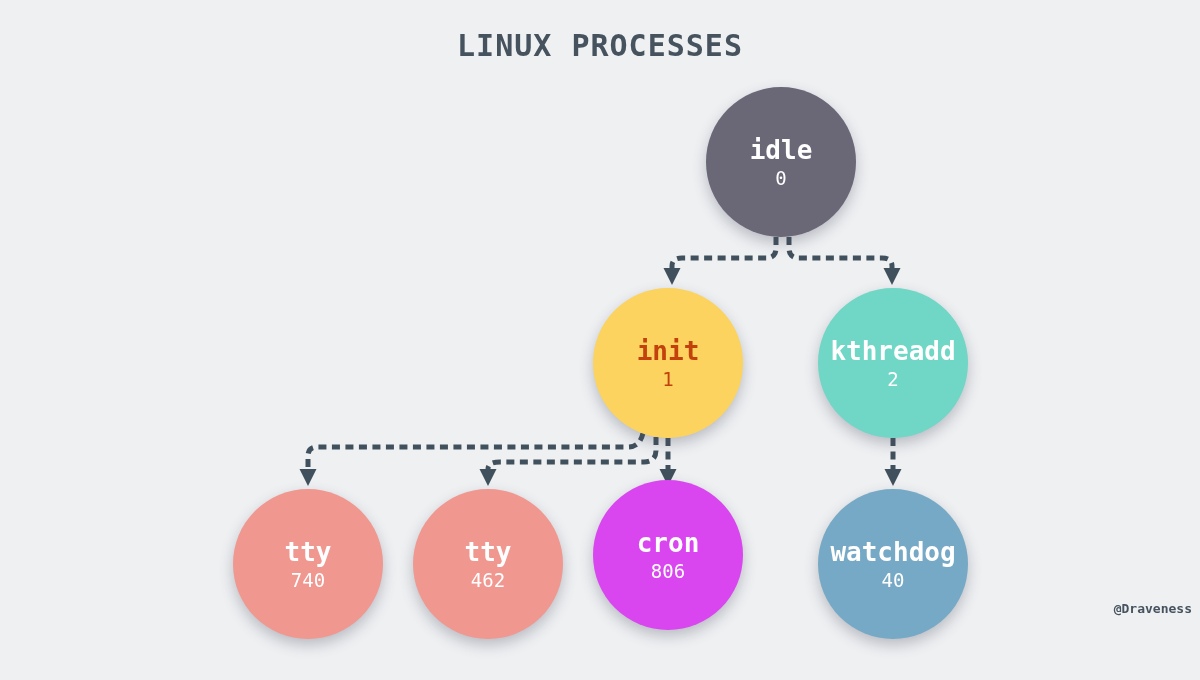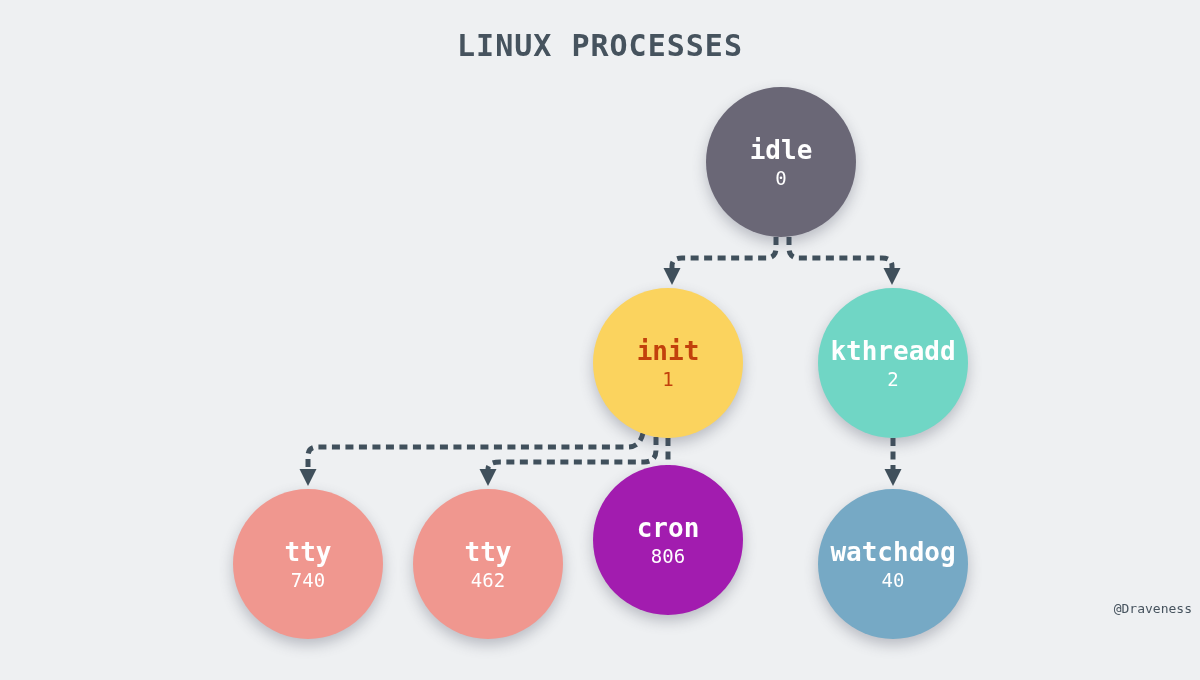--- a/index.html
+++ b/index.html
@@ -53,7 +53,7 @@
   .n-kthreadd { left: 818px; top: 288px; background: #70d6c5; color: #ffffff; }
   .n-tty740   { left: 233px; top: 489px; background: #f0978f; color: #ffffff; }
   .n-tty741   { left: 413px; top: 489px; background: #f0978f; color: #ffffff; }
-  .n-cron     { left: 593px; top: 465px; background: #a21caf; color: #ffffff; }
+  .n-cron     { left: 593px; top: 480px; background: #d946ef; color: #ffffff; }
   .n-watchdog { left: 818px; top: 489px; background: #76a9c5; color: #ffffff; }
   .credit {
     position: absolute;

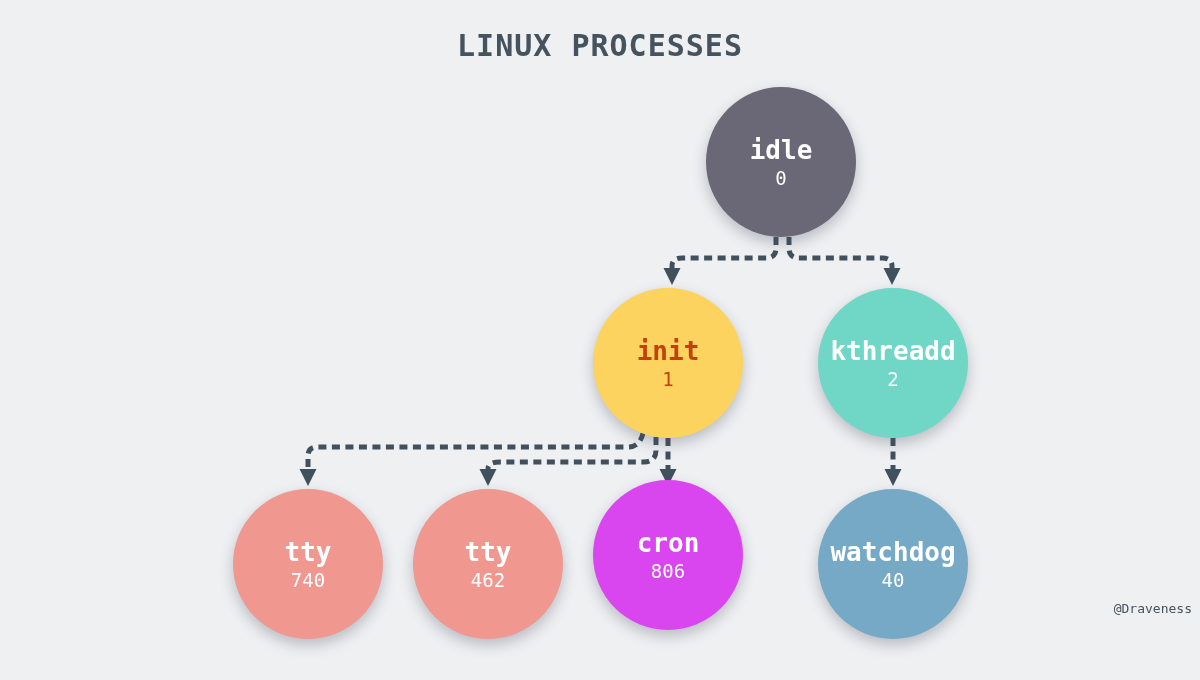--- a/index.html
+++ b/index.html
@@ -59,7 +59,7 @@
     position: absolute;
     right: 8px; bottom: 4px;
     font-size: 13px;
-    font-weight: normal;
+    font-weight: bold;
     color: #46535e;
   }
 </style>

